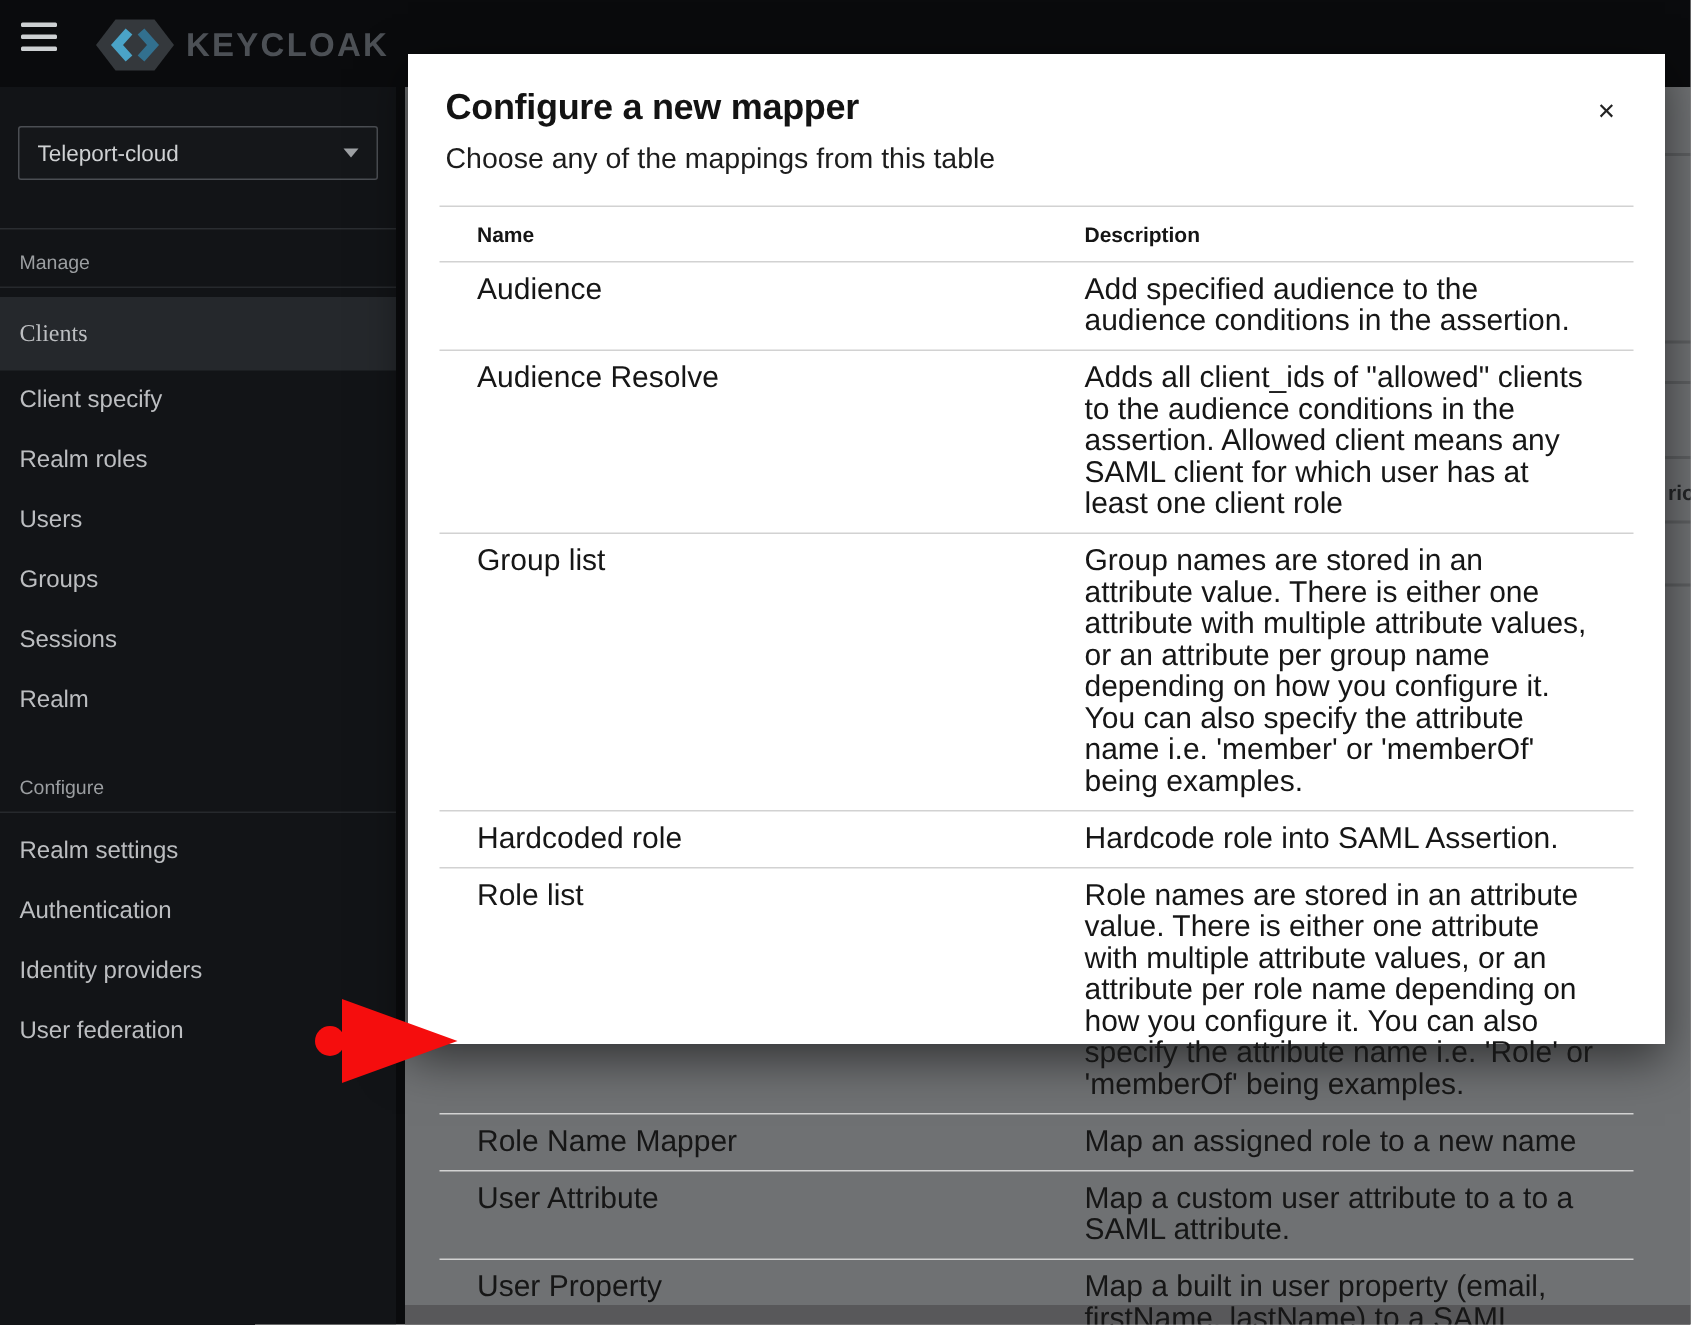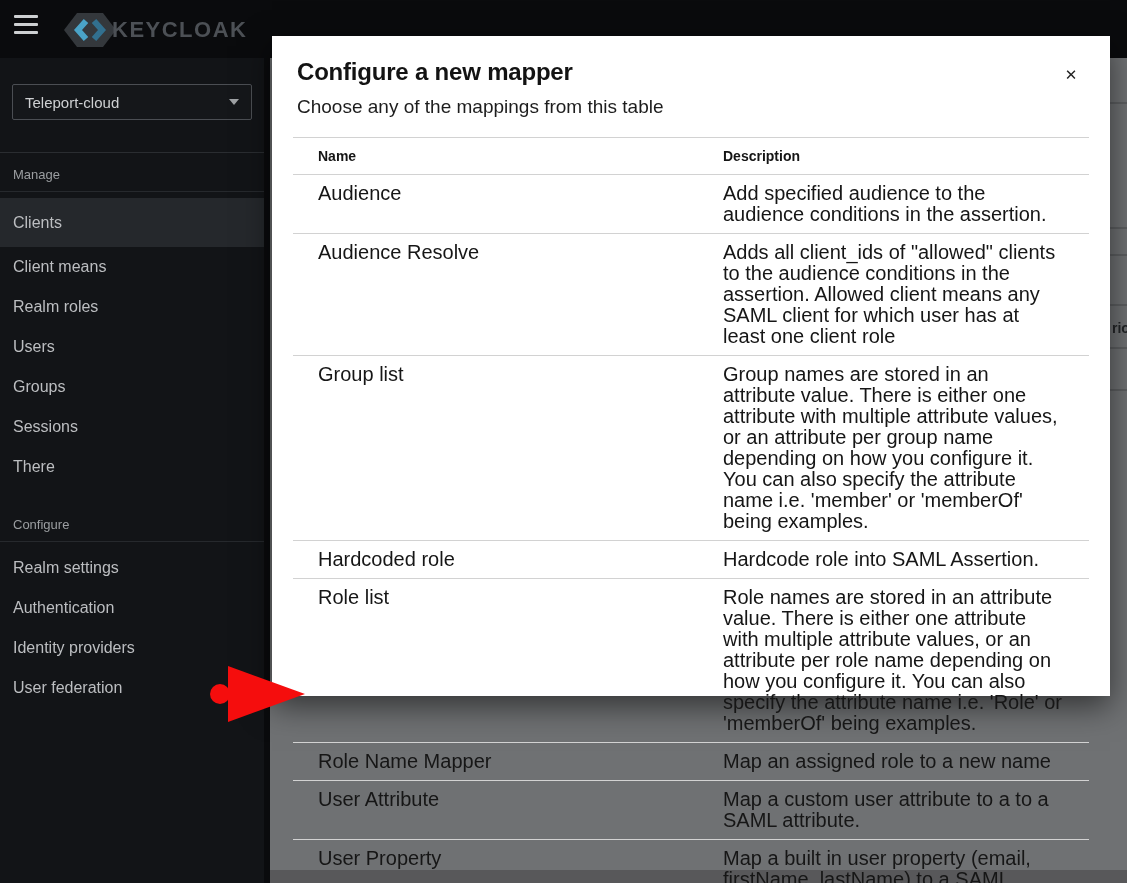--- a/index.html
+++ b/index.html
@@ -12,7 +12,7 @@
   .topbar{position:absolute;left:0;top:0;width:1127px;height:58px;background:#0a0b0d;z-index:3;}
   .hamburger{position:absolute;left:14px;top:15px;width:24px;height:19px;cursor:pointer;}
   .hamburger span{display:block;height:3px;background:#cdd0d2;margin-bottom:5px;border-radius:1px;}
-  .brand{position:absolute;left:64px;top:10px;display:flex;align-items:center;gap:4px;}
+  .brand{position:absolute;left:64px;top:10px;display:flex;align-items:center;gap:16px;}
   .brand-text{font-size:22px;font-weight:700;letter-spacing:1.5px;color:#4c5055;margin-left:-8px;}
   
   .sidebar{position:absolute;left:0;top:58px;width:264px;bottom:0;background:#121417;z-index:2;color:#bcbec1;}

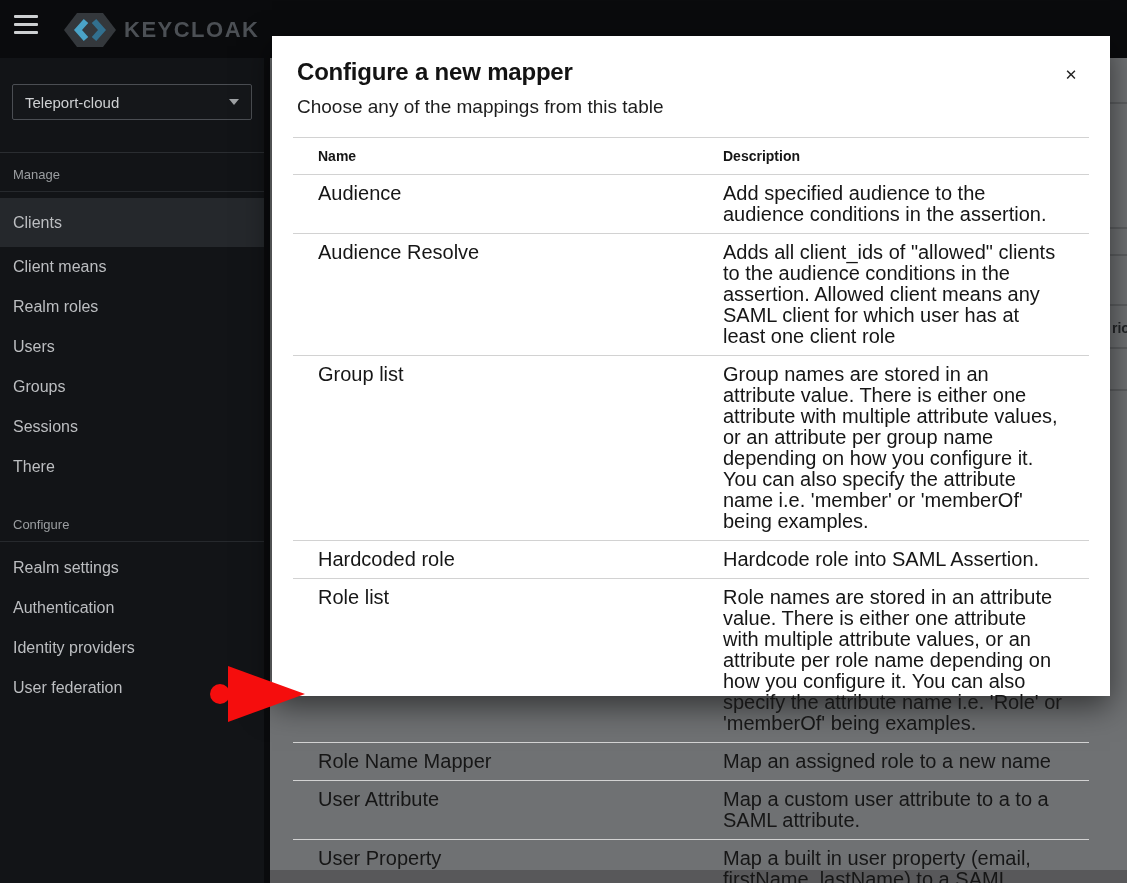--- a/index.html
+++ b/index.html
@@ -26,7 +26,7 @@
   .nav-section-head{border-bottom:1px solid #26292d;}
   .nav-list{padding-top:6px;}
   .nav-item{height:40px;line-height:40px;padding-left:13px;font-size:16px;color:#bcbec1;cursor:pointer;}
-  .nav-item.selected{background:#25282c;height:49px;line-height:49px;}
+  .nav-item.selected{background:#25282c;height:49px;line-height:49px;font-family:Liberation Serif, serif;}
   .section-gap{margin-top:30px;}
   
   .backdrop{position:absolute;left:270px;top:58px;right:0;bottom:0;background:#6f7173;z-index:1;}

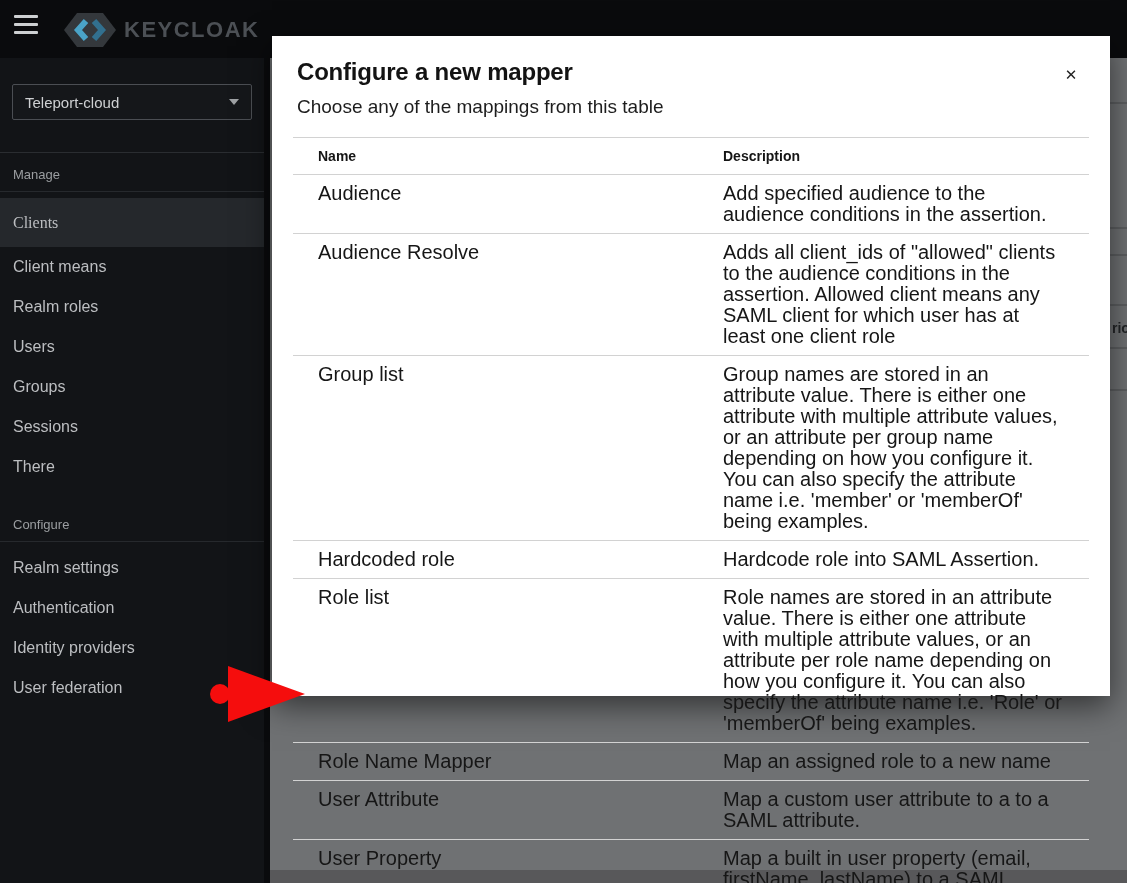--- a/index.html
+++ b/index.html
@@ -92,7 +92,7 @@
   </div>
   <div class="nav-list">
     <div class="nav-item selected">Clients</div>
-    <div class="nav-item">Client means</div>
+    <div class="nav-item">Client specify</div>
     <div class="nav-item">Realm roles</div>
     <div class="nav-item">Users</div>
     <div class="nav-item">Groups</div>

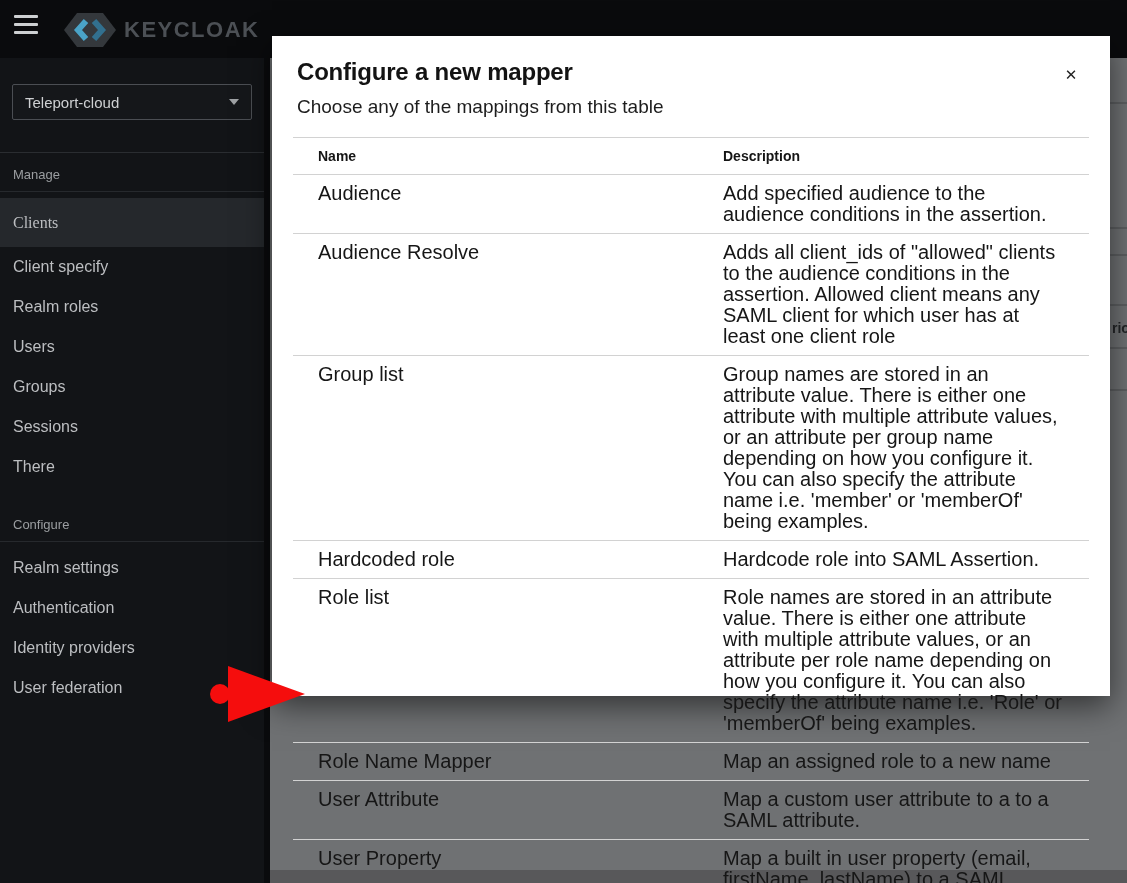--- a/index.html
+++ b/index.html
@@ -97,7 +97,7 @@
     <div class="nav-item">Users</div>
     <div class="nav-item">Groups</div>
     <div class="nav-item">Sessions</div>
-    <div class="nav-item">There</div>
+    <div class="nav-item">Realm</div>
   </div>
 
   <div class="nav-section-head section-gap">

